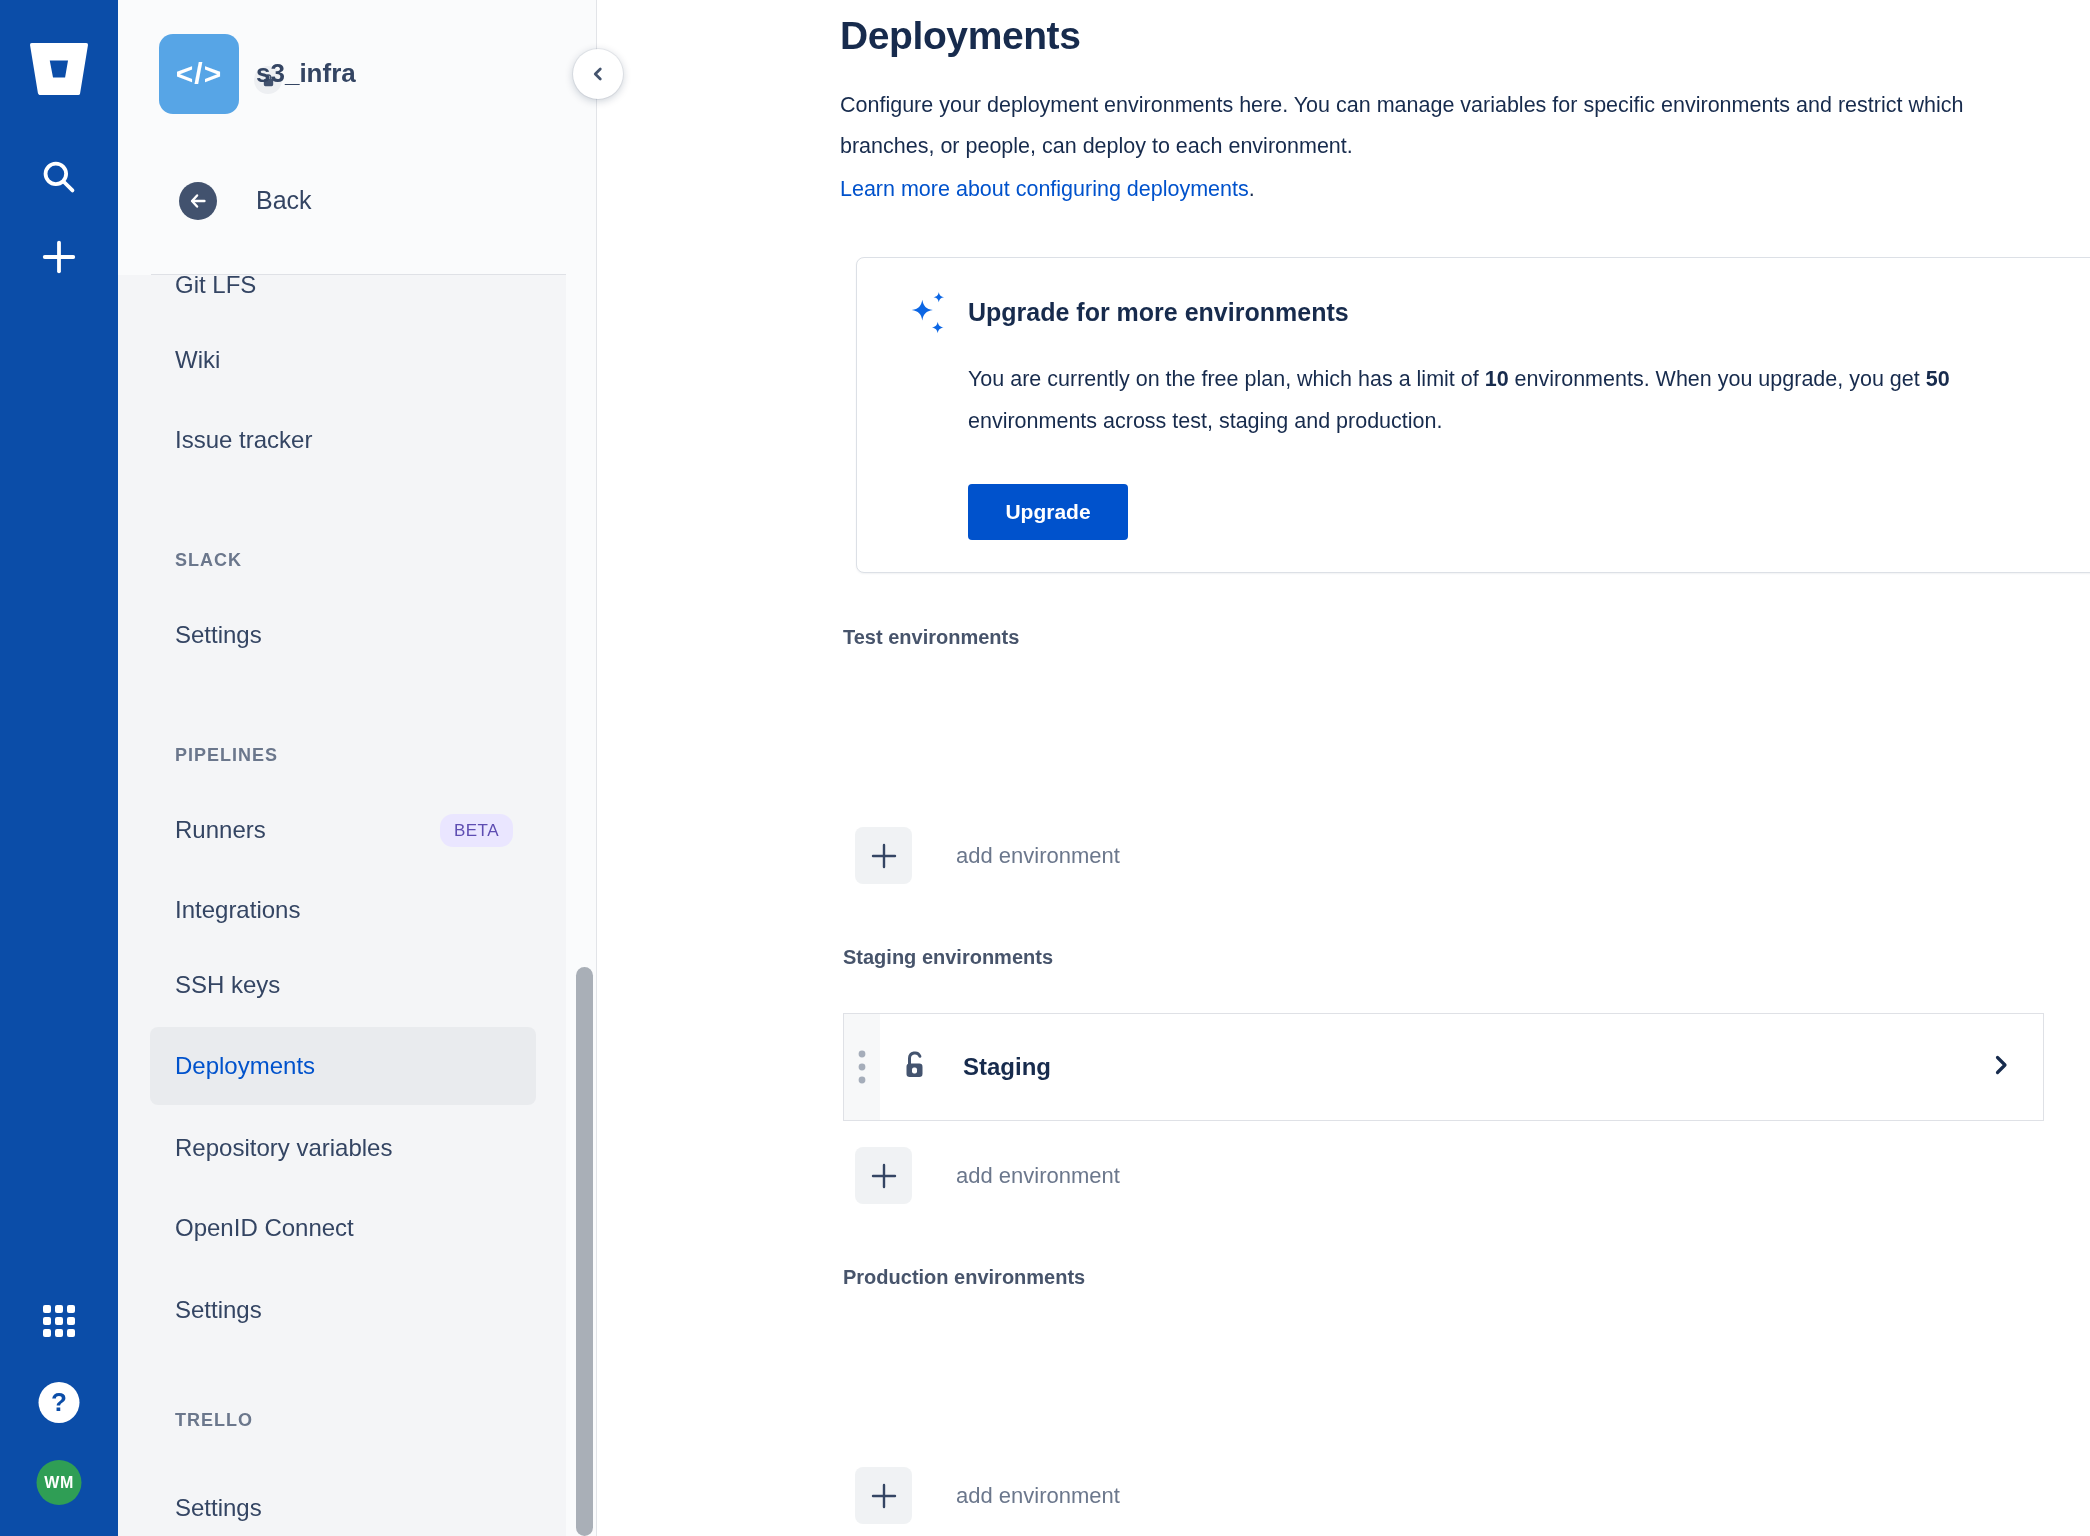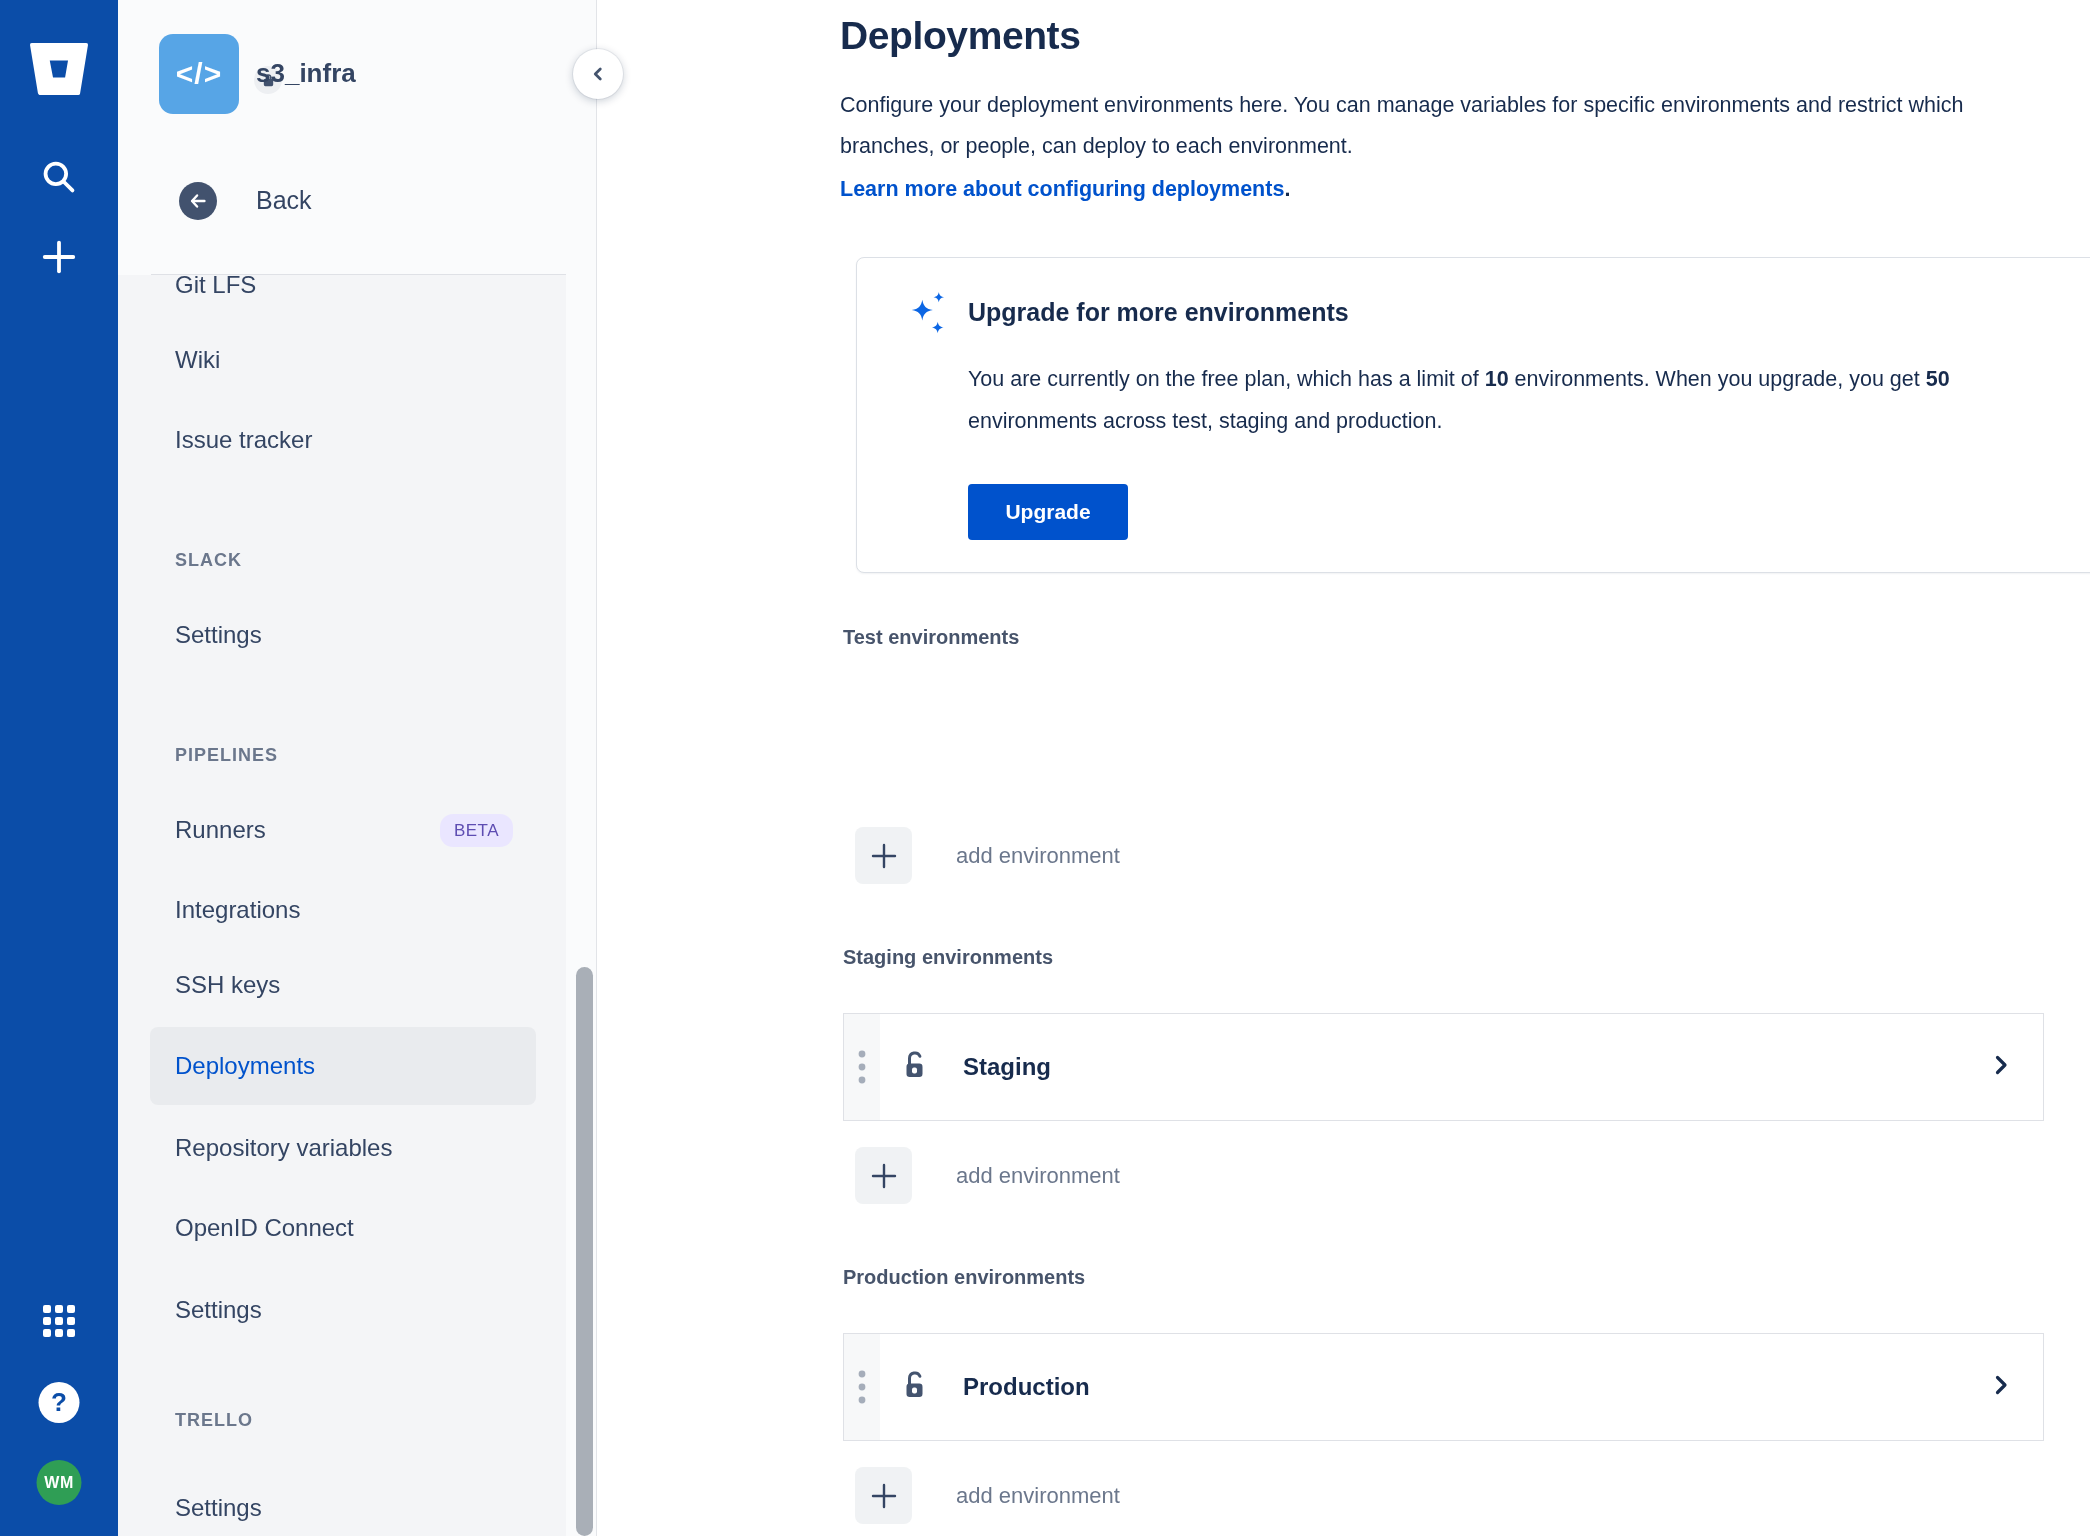--- a/index.html
+++ b/index.html
@@ -35,7 +35,7 @@
   .main { position:absolute; left:598px; top:0; right:0; bottom:0; background:#fff; }
   .page-title { position:absolute; left:242px; top:14px; font-size:39px; font-weight:600; letter-spacing:-.4px; color:#172B4D; }
   .page-desc { position:absolute; left:242px; top:85px; width:1125px; font-size:21.5px; line-height:41px; color:#172B4D; }
-  .learn-link { position:absolute; left:242px; top:177px; font-size:21.5px; font-weight:700; color:#0052CC; cursor:pointer; }
+  .learn-link { position:absolute; left:242px; top:177px; font-size:21.5px; font-weight:400; color:#0052CC; cursor:pointer; }
   .learn-link .dot { color:#172B4D; }
   .upgrade-card { position:absolute; left:258px; top:257px; width:1347px; height:316px; background:#fff; border:1px solid #DCE0E6; border-radius:8px; box-shadow:0 1px 2px rgba(9,30,66,.06); }
   .card-sparkle { position:absolute; left:54px; top:34px; }

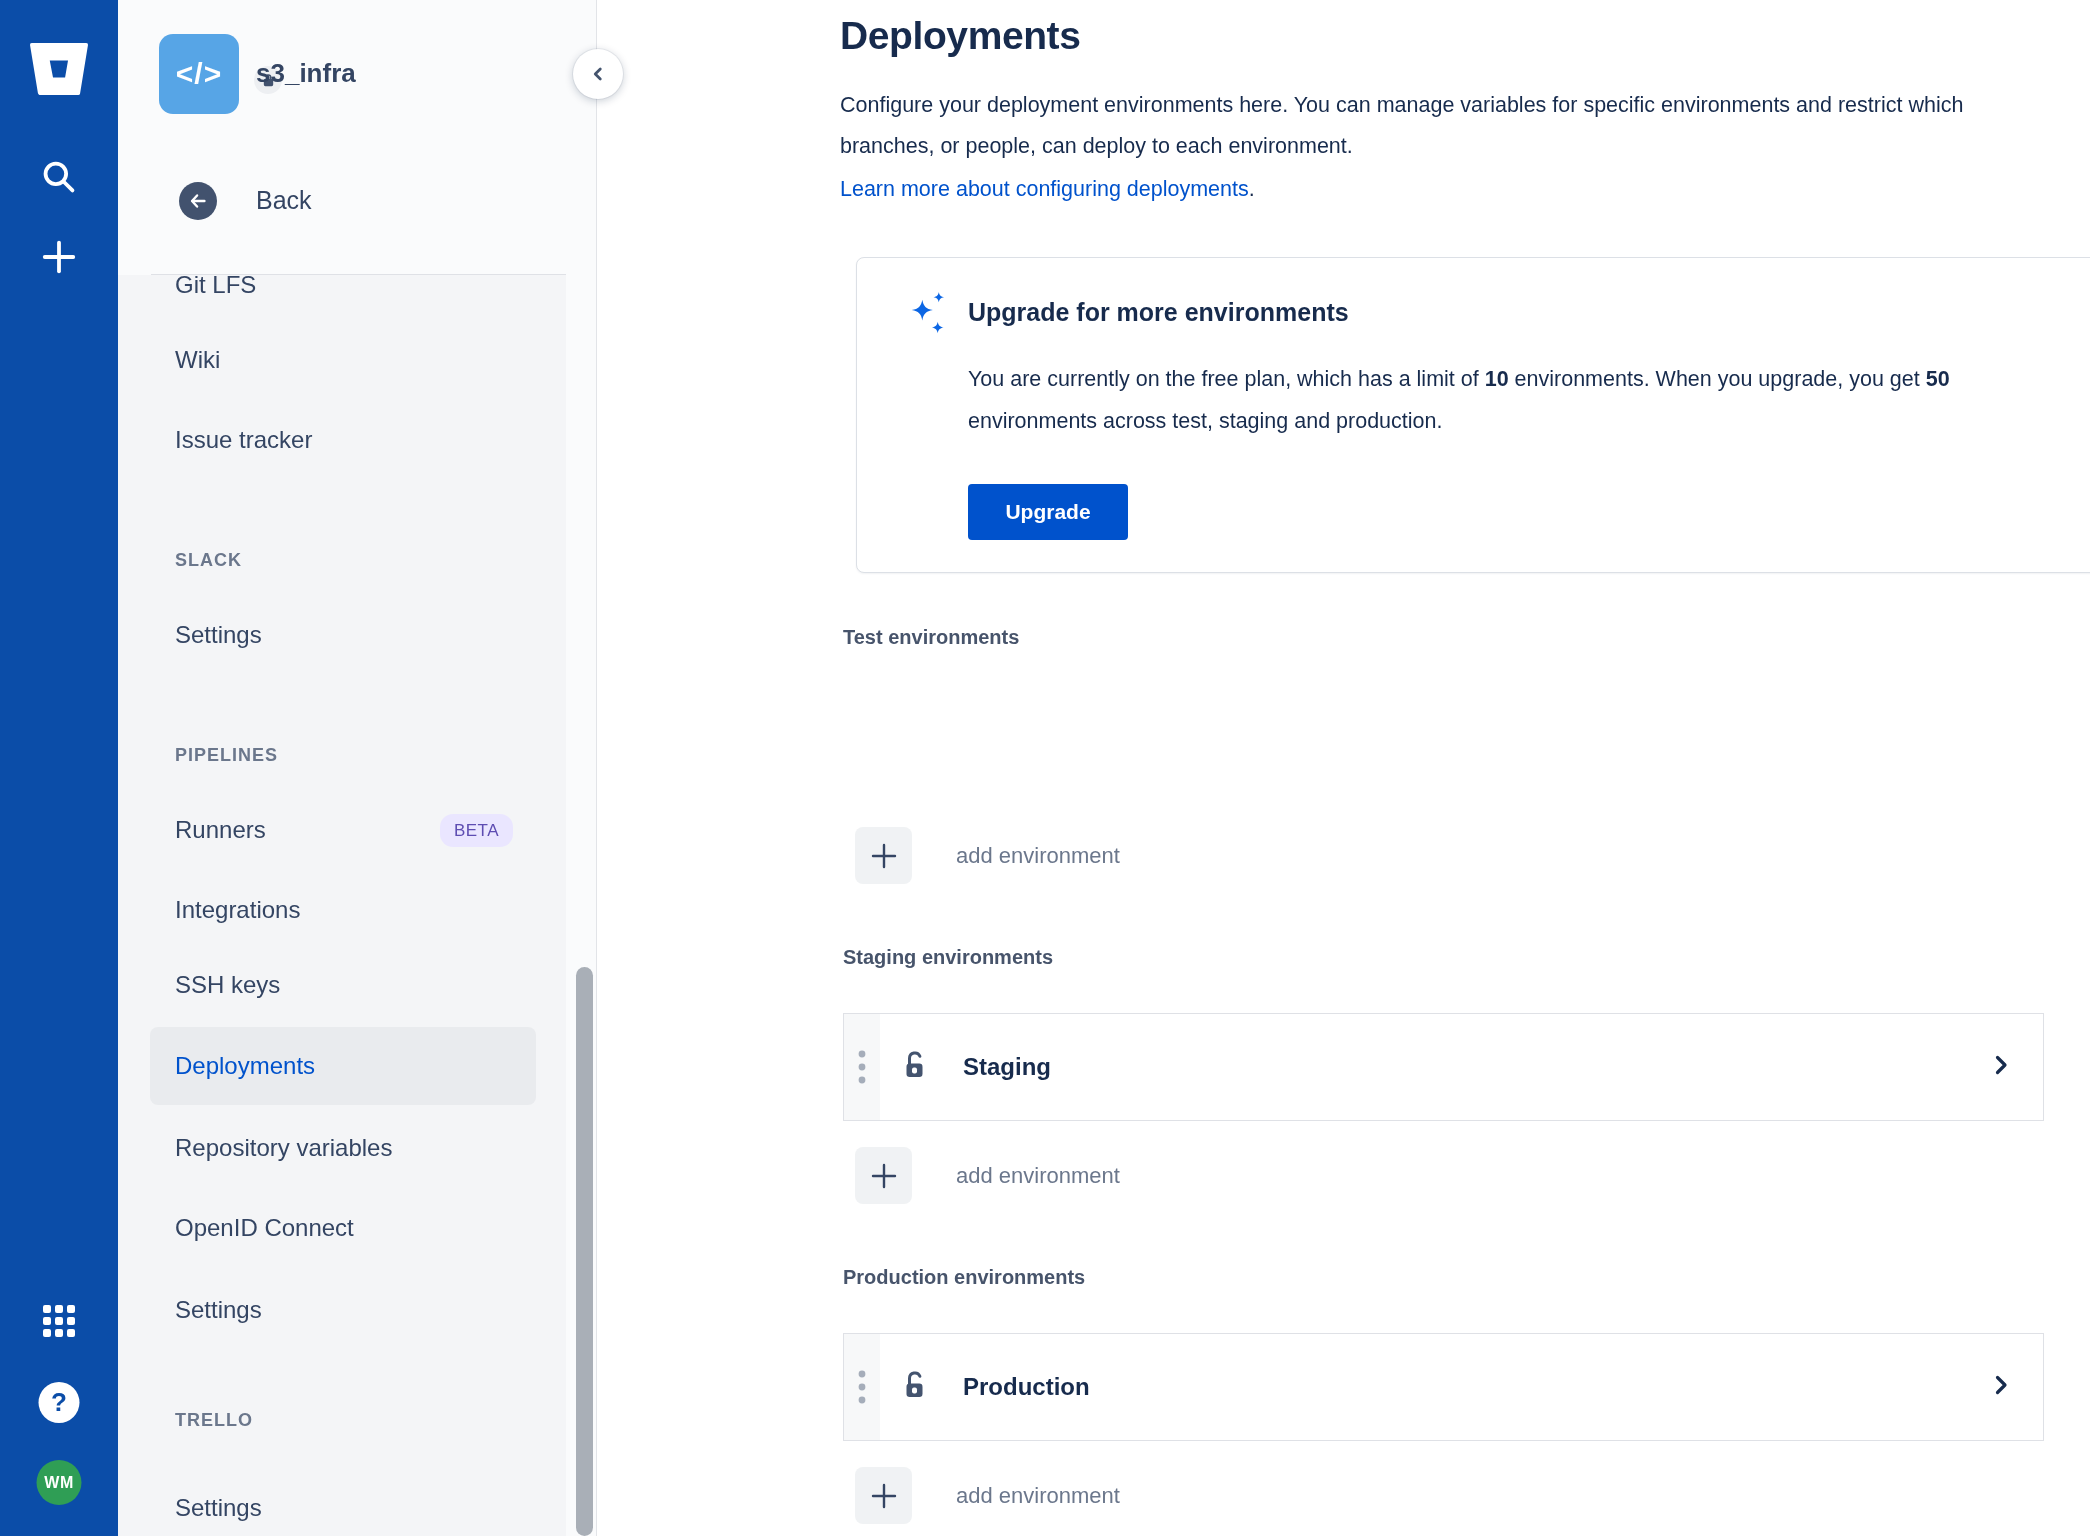--- a/index.html
+++ b/index.html
@@ -203,24 +203,6 @@
       </div>
       <div class="env-section" style="top: 1266px;">
         <div class="env-label">Production environments</div>
-        <div class="env-row">
-          <span class="env-grip">
-            <svg width="10" height="34" viewBox="0 0 10 34" fill="#A5ADBA">
-              <circle cx="5" cy="4" r="3.4"></circle>
-              <circle cx="5" cy="17" r="3.4"></circle>
-              <circle cx="5" cy="30" r="3.4"></circle>
-            </svg>
-          </span>
-          <span class="env-lock"><svg width="33" height="33" viewBox="0 0 33 33">
-              <path d="M10.5 16 v-6.2 a5.4 5.4 0 0 1 10.4 -2" fill="none" stroke="#44546F" stroke-width="3" stroke-linecap="round"></path>
-              <rect x="7.5" y="15" width="16" height="13.5" rx="3.2" fill="#44546F"></rect>
-              <rect x="13" y="19" width="5" height="6" rx="2" fill="#fff"></rect>
-            </svg></span>
-          <span class="env-name">Production</span>
-          <span class="env-chevron"><svg width="24" height="24" viewBox="0 0 24 24" fill="none" stroke="#172B4D" stroke-width="3.2" stroke-linecap="round" stroke-linejoin="round">
-              <polyline points="8.5 4.5 16 12 8.5 19.5"></polyline>
-            </svg></span>
-        </div>
         <div class="add-env">
           <span class="add-box">
             <svg width="28" height="28" viewBox="0 0 28 28" fill="none" stroke="#344563" stroke-width="2.4" stroke-linecap="round">

